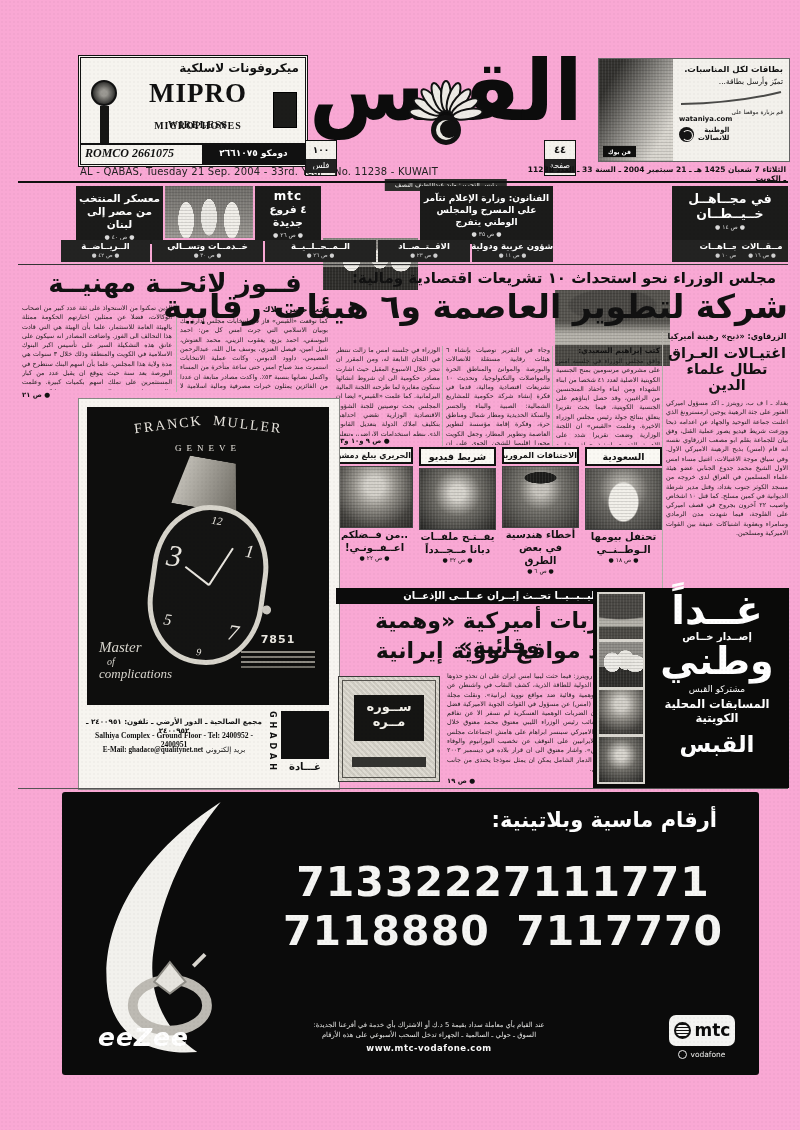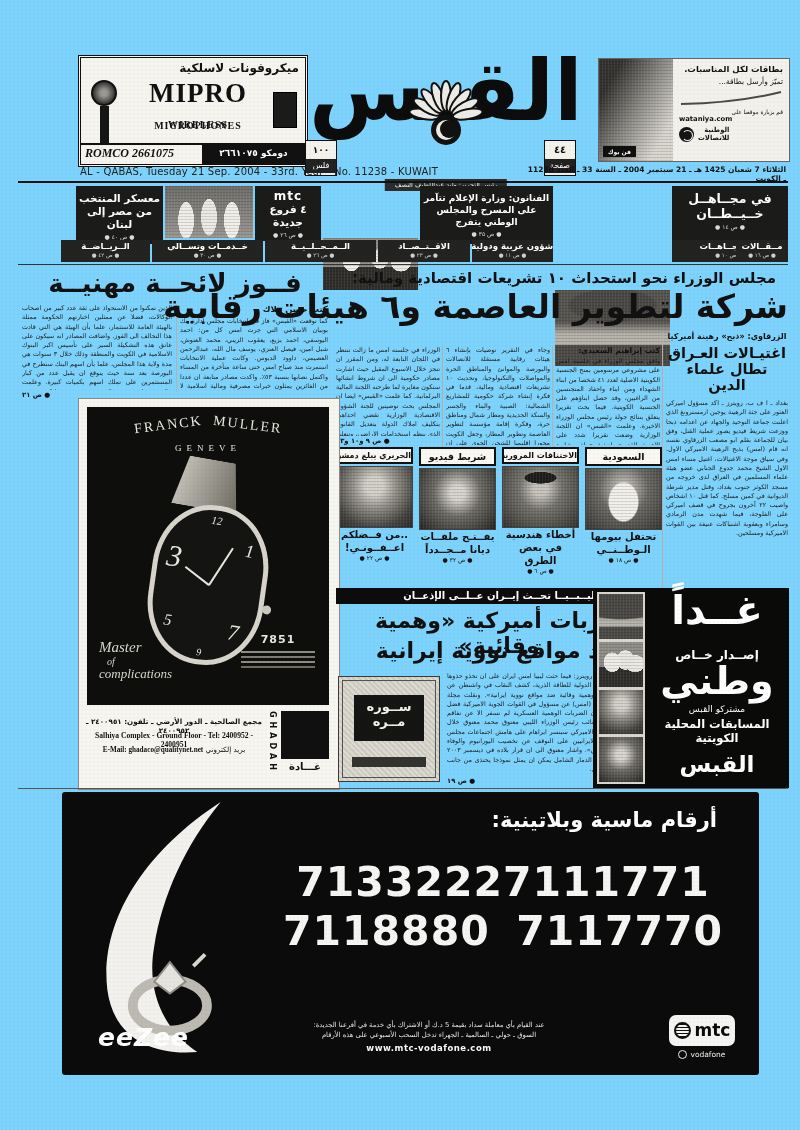--- a/index.html
+++ b/index.html
@@ -3,7 +3,7 @@
 <meta charset="utf-8">
 <style>
   html,body{margin:0;padding:0;background:#a8a5a0;}
-  .page{position:relative;width:800px;height:1130px;margin:0 auto;background:#7dd3fc;
+  .page{position:relative;width:800px;height:1130px;margin:0 auto;background:#f9a8d4;
         font-family:"DejaVu Sans","Liberation Sans",sans-serif;color:#111;overflow:hidden;}
   .page::before{content:"";position:absolute;inset:0;pointer-events:none;z-index:50;
         background-image:radial-gradient(rgba(0,0,0,.05) 1px,transparent 1px);background-size:4px 4px;opacity:.5;}

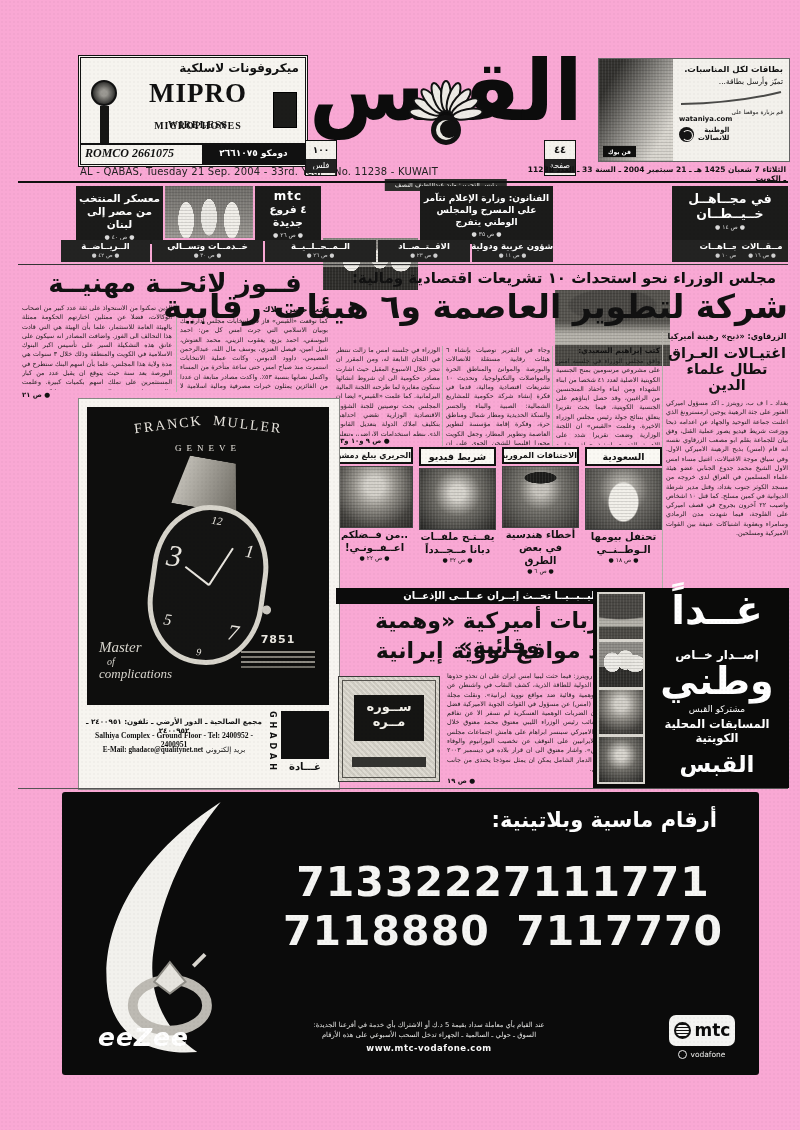--- a/index.html
+++ b/index.html
@@ -320,7 +320,7 @@
     </div>
     <div class="ar" style="position:absolute;left:58px;right:6px;top:2px;text-align:center;">
       <div style="font-size:40px;font-weight:900;line-height:1;">غــداً</div>
-      <div style="font-size:12px;font-weight:700;margin-top:18px;">إصــدار خــاص</div>
+      <div style="font-size:10px;font-weight:700;margin-top:1px;">إصــدار خــاص</div>
       <div style="font-size:38px;font-weight:900;line-height:1.05;">وطني</div>
       <div style="font-size:9px;margin-top:2px;">مشتركو القبس</div>
       <div style="font-size:11.5px;font-weight:800;margin-top:3px;">المسابقات المحلية الكويتية</div>

